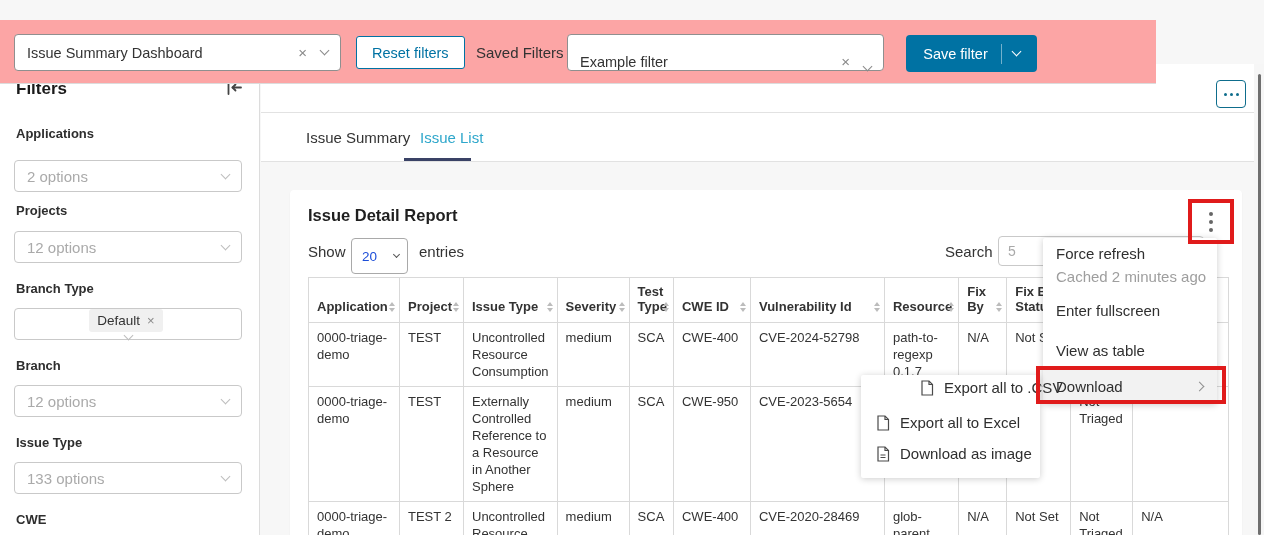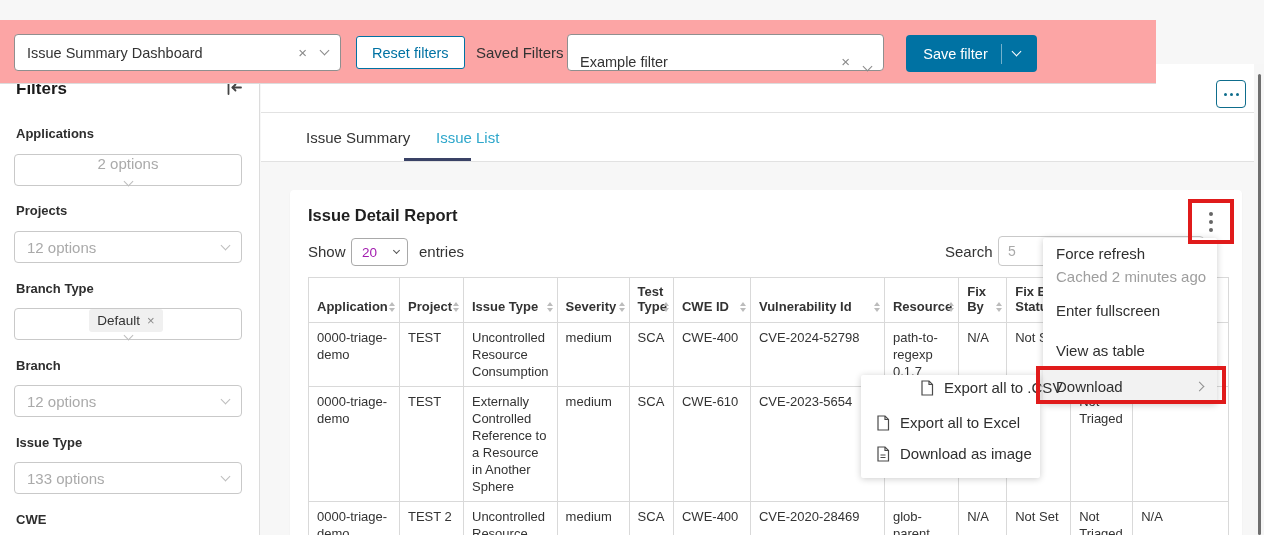--- a/index.html
+++ b/index.html
@@ -48,7 +48,7 @@
   .band-tabs { position:absolute; left:261px; top:113px; width:1003px; height:49px; background:#fff; border-bottom:1px solid #e2e2e2; z-index:2; }
   .tab { position:absolute; top:0; height:49px; display:flex; align-items:center; font-size:15px; cursor:pointer;margin-left:26px; }
   .tab-1 { left:19px; color:#333; }
-  .tab-2 { left:149px; color:#2ea7cb;justify-content:flex-end; }
+  .tab-2 { left:133px; color:#2ea7cb;justify-content:flex-end; }
   .tab-underline { position:absolute; left:143px; top:45px; width:67px; height:3px; background:#3a4266; }
 
   

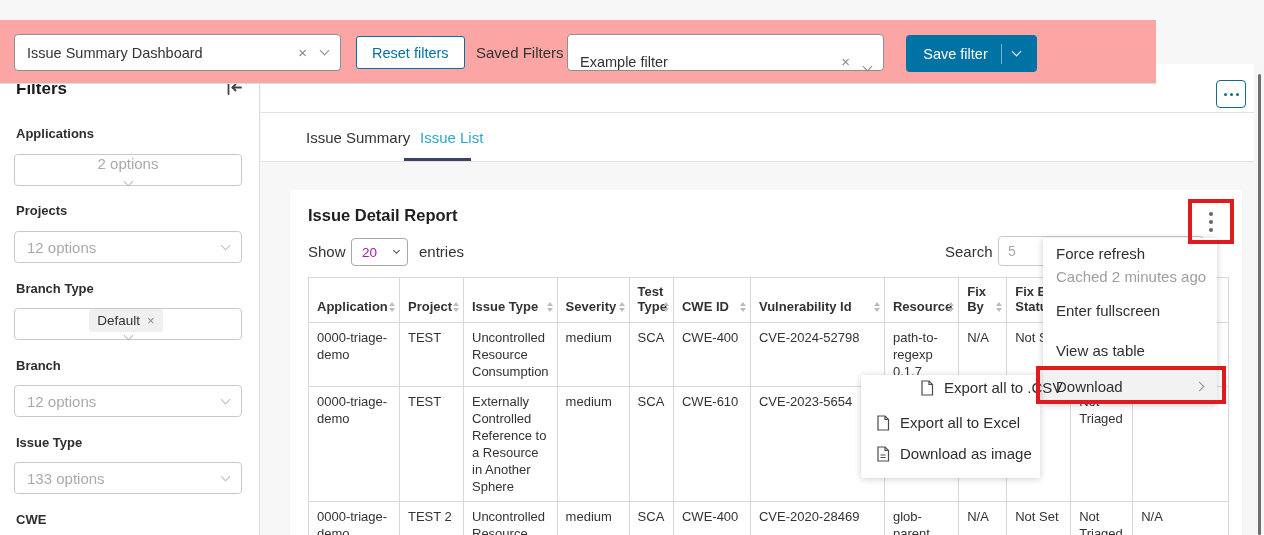--- a/index.html
+++ b/index.html
@@ -143,7 +143,7 @@
     </div>
 
     <span class="field-label" style="top:62px;">Applications</span>
-    <div class="select-box" style="top:90px;flex-direction:column;">
+    <div class="select-box" style="top:96px;">
       <span class="placeholder">2 options</span>
       <span class="chev"></span>
     </div>

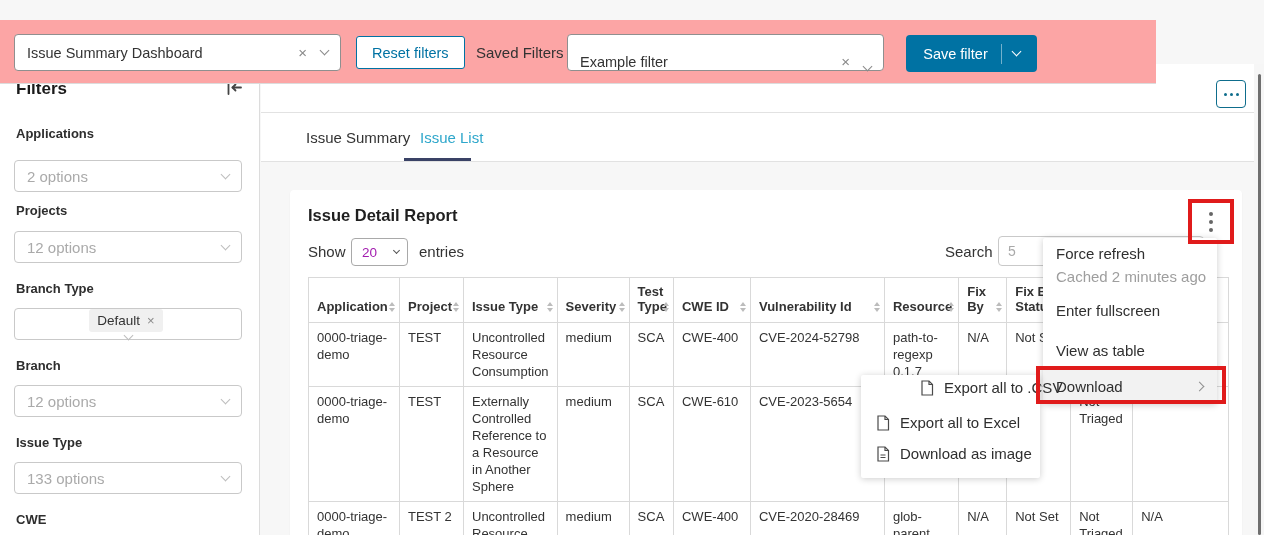--- a/index.html
+++ b/index.html
@@ -59,8 +59,8 @@
                display:flex; flex-direction:column; align-items:center; justify-content:center; gap:4px; z-index:4; }
   .kebab-btn i { width:4px; height:4px; border-radius:50%; background:#666; }
   .show-label { position:absolute; left:308px; top:243px; font-size:15px; color:#333; z-index:4; }
-  .page-size-select { position:absolute; left:351px; top:238px; width:57px; height:28px; border:1px solid #a9a9a9; border-radius:4px;
-                      background:#fff; display:flex; align-items:center; padding:0 8px 0 10px; font-size:13.5px; color:#a21caf; cursor:pointer; z-index:4; }
+  .page-size-select { position:absolute; left:351px; top:238px; width:57px; height:36px; border:1px solid #a9a9a9; border-radius:4px;
+                      background:#fff; display:flex; align-items:center; padding:0 8px 0 10px; font-size:13.5px; color:#1d4ed8; cursor:pointer; z-index:4; }
   .page-size-select .grow { flex:1; }
   .page-size-select .chev { width:5px; height:5px; border-color:#555; }
   .entries-label { position:absolute; left:419px; top:243px; font-size:15px; color:#333; z-index:4; }

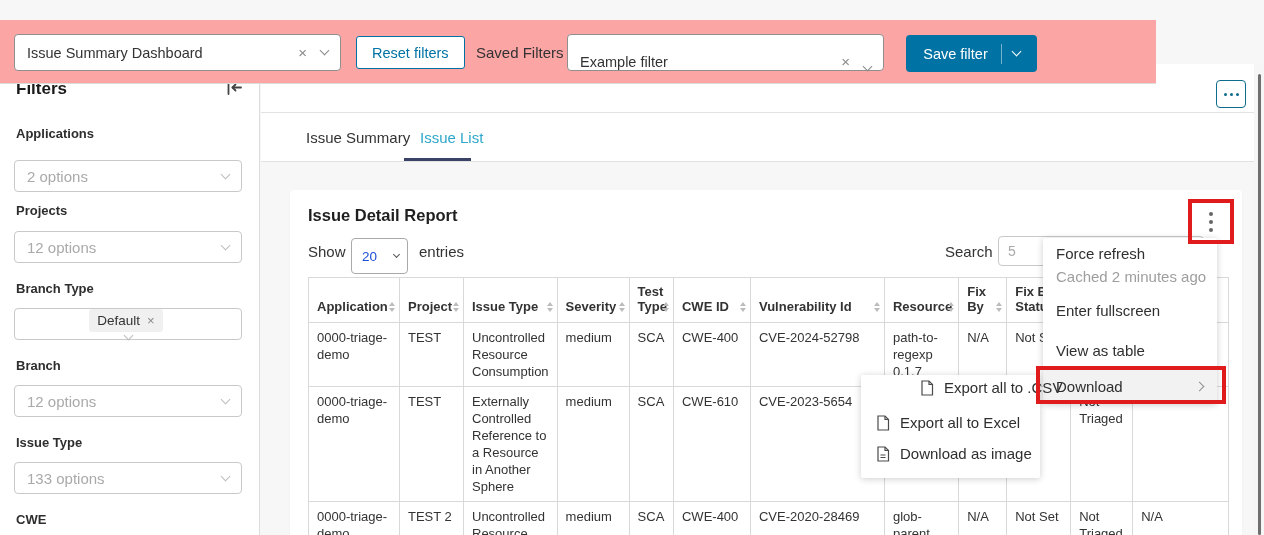--- a/index.html
+++ b/index.html
@@ -268,7 +268,7 @@
         <td>Externally Controlled Reference to a Resource in Another Sphere</td>
         <td>medium</td>
         <td>SCA</td>
-        <td>CWE-610</td>
+        <td>CWE-950</td>
         <td>CVE-2023-5654</td>
         <td></td>
         <td></td>

